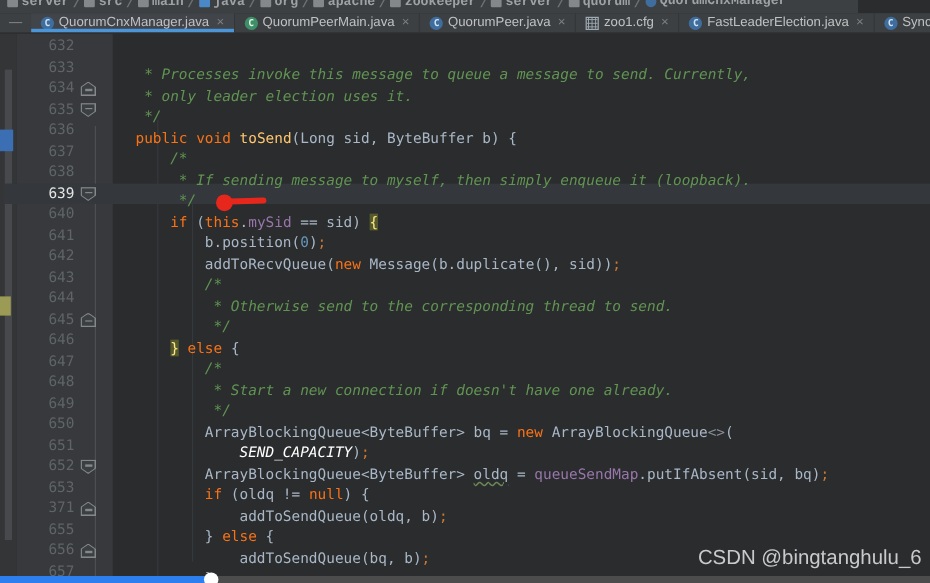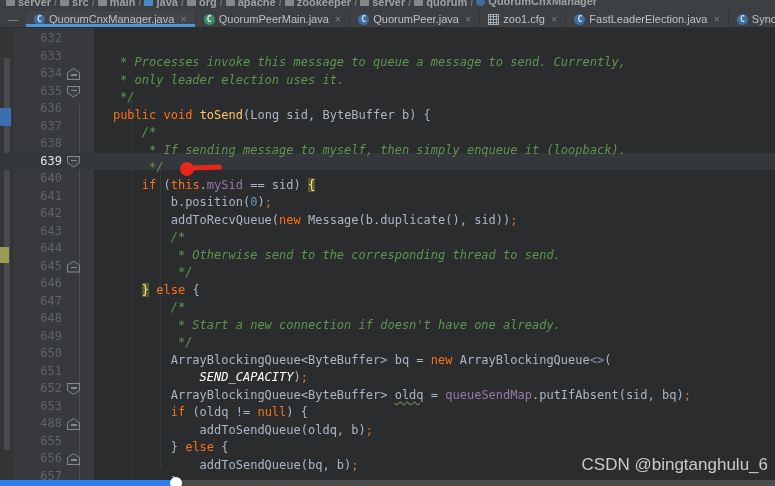--- a/index.html
+++ b/index.html
@@ -7,7 +7,7 @@
   body { position:relative; background:#2a2c2e; font-family:"Liberation Sans", sans-serif; }
 
   
-  .topbar { position:absolute; top:0; left:0; width:775px; height:11px; background:#3d4042; overflow:hidden; }
+  .topbar { position:absolute; top:0; left:0; width:715px; height:11px; background:#3d4042; overflow:hidden;font-family:Liberation Mono, monospace; }
   .bc-inner { white-space:nowrap; margin-top:-7px; padding-left:4px; font-size:11px; font-weight:bold; color:#9fa2a4; line-height:16px; }
   .bc-item { display:inline-flex; align-items:center; gap:3px; margin:0 2px; }
   .bc-sep { color:#6f7274; margin:0 1px; }

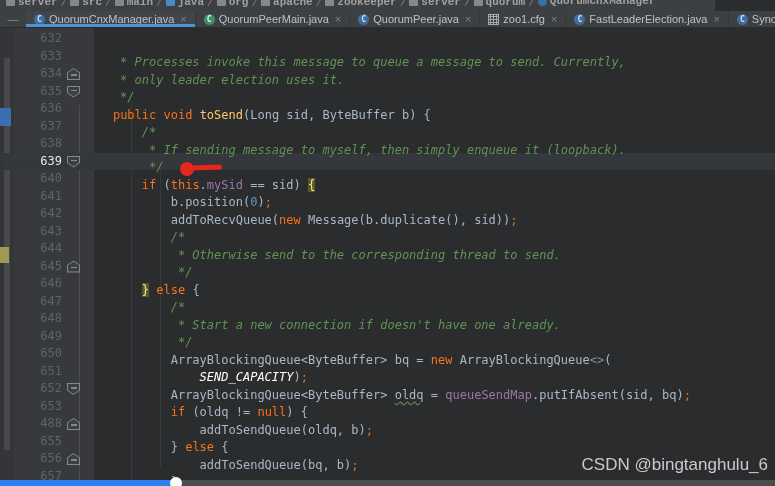--- a/index.html
+++ b/index.html
@@ -300,7 +300,7 @@
         <div class="codetext"><span class="pln">                addToSendQueue(oldq, b)</span><span class="semi">;</span></div>
       </div>
       <div class="row">
-        <div class="lnum">488</div>
+        <div class="lnum">371</div>
         <div class="fold">
           <div class="pent up">
             <div class="outer"></div>

